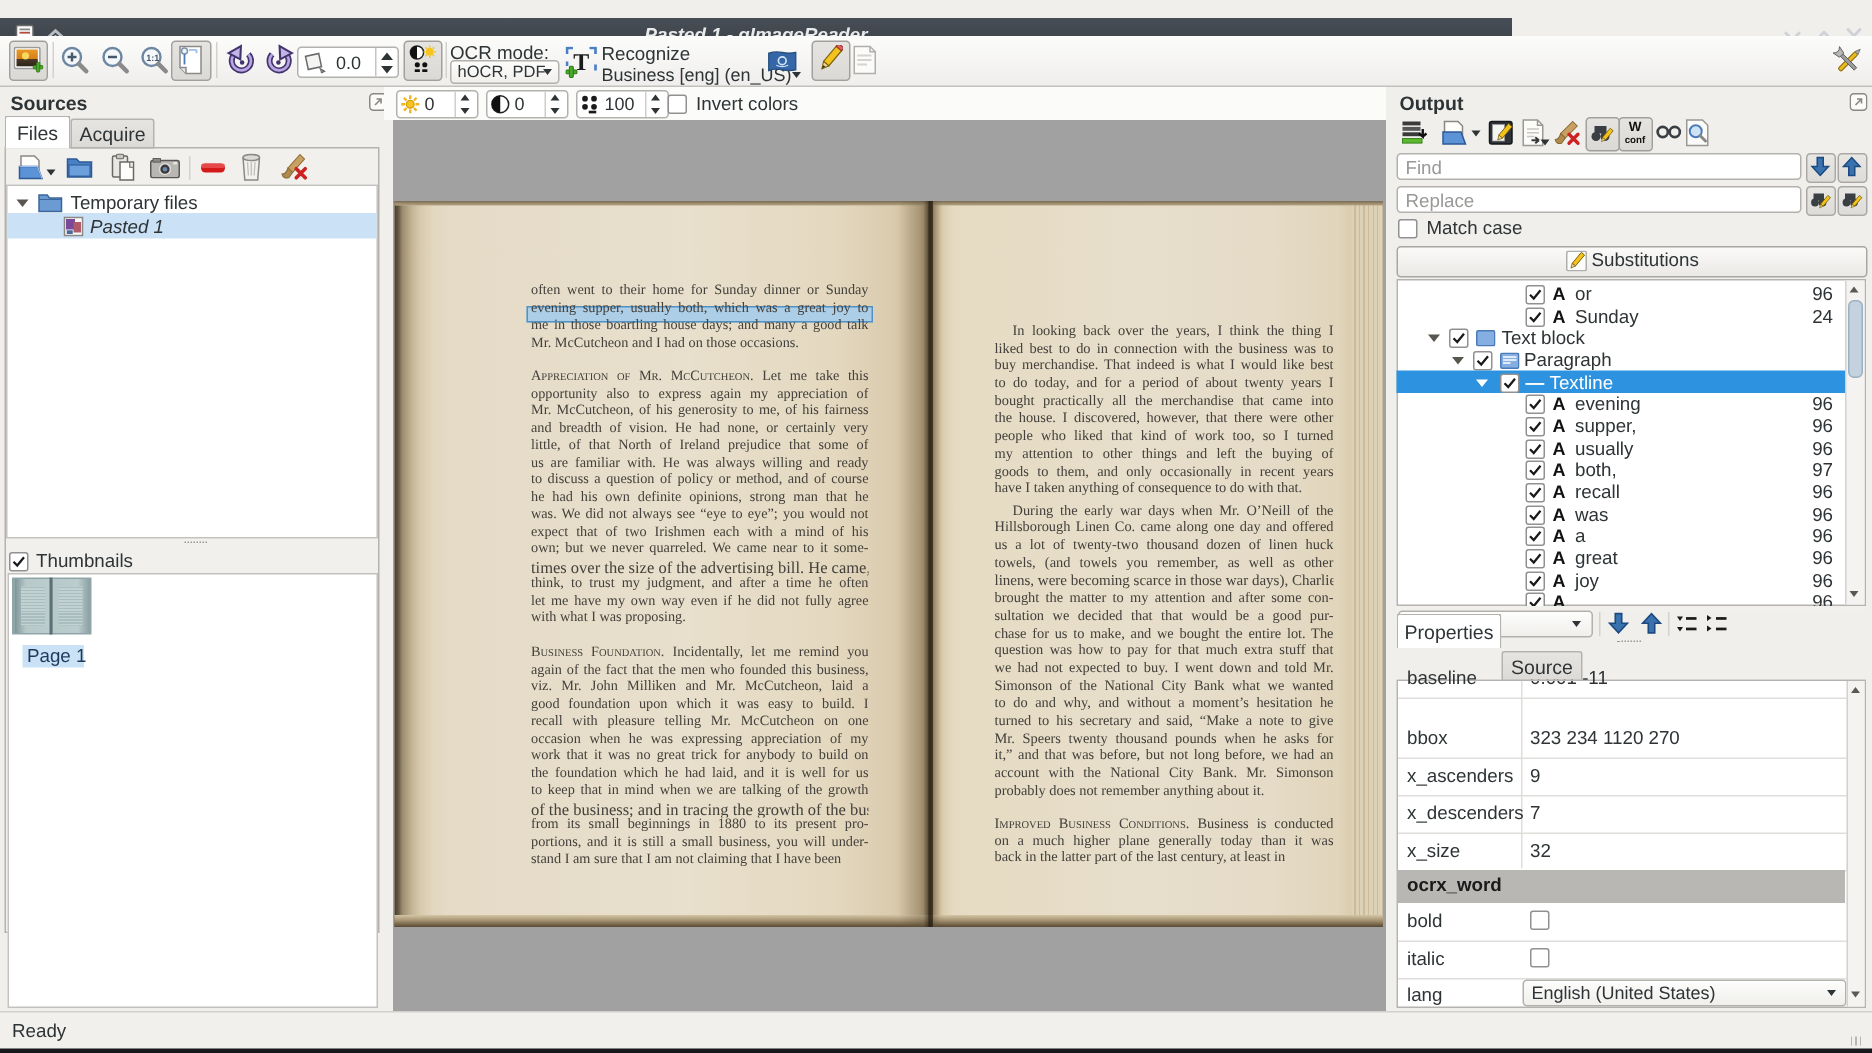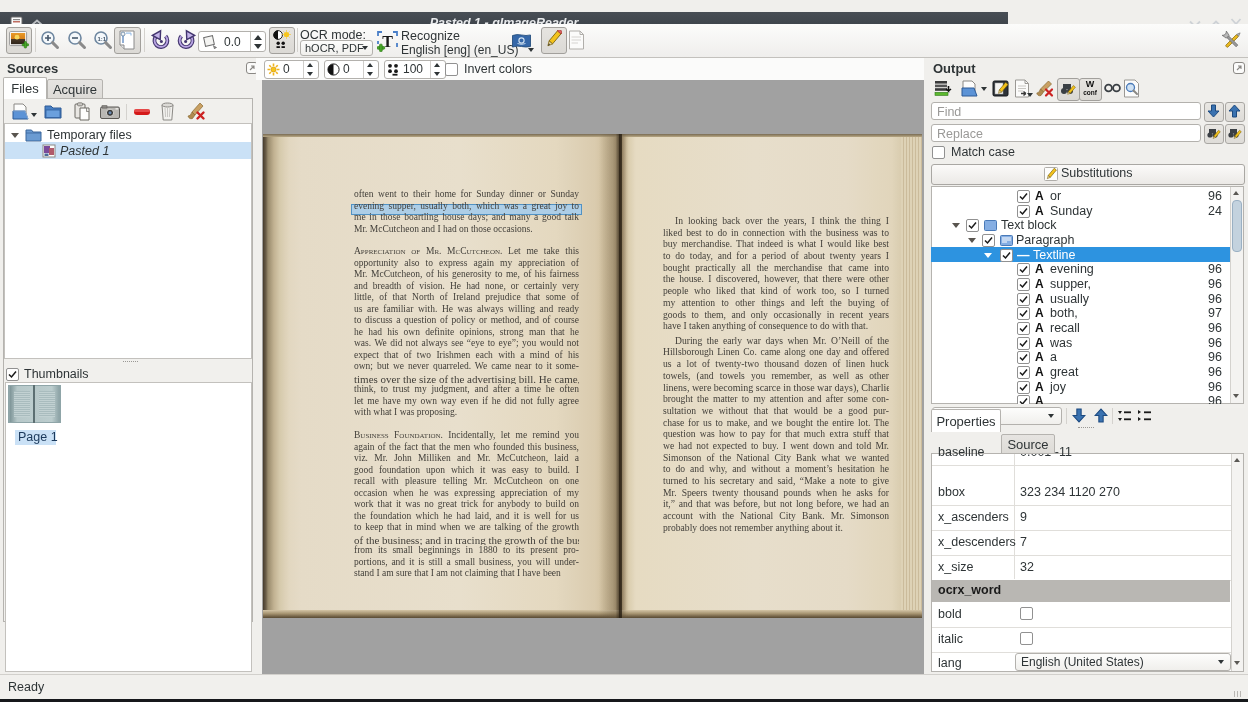--- a/index.html
+++ b/index.html
@@ -185,7 +185,7 @@
     </g>
   </svg>
   <div class="lbl" style="left:401px;top:5px;">Recognize</div>
-  <div class="lbl" style="left:401px;top:19px;font-size:12px;">English [eng] (en_US)</div>
+  <div class="lbl" style="left:401px;top:19px;font-size:12px;">Business [eng] (en_US)</div>
 
   <svg class="abs" style="left:511px;top:9px" width="22" height="18" viewBox="0 0 22 18">
     <path d="M1.5 2.5 Q6 1 10.5 2 Q15 3 19.5 2 L19.5 13.5 Q15 14.5 10.5 13.5 Q6 12.5 1.5 14 Z" fill="#3567a8" stroke="#27507f" stroke-width="0.9"></path>

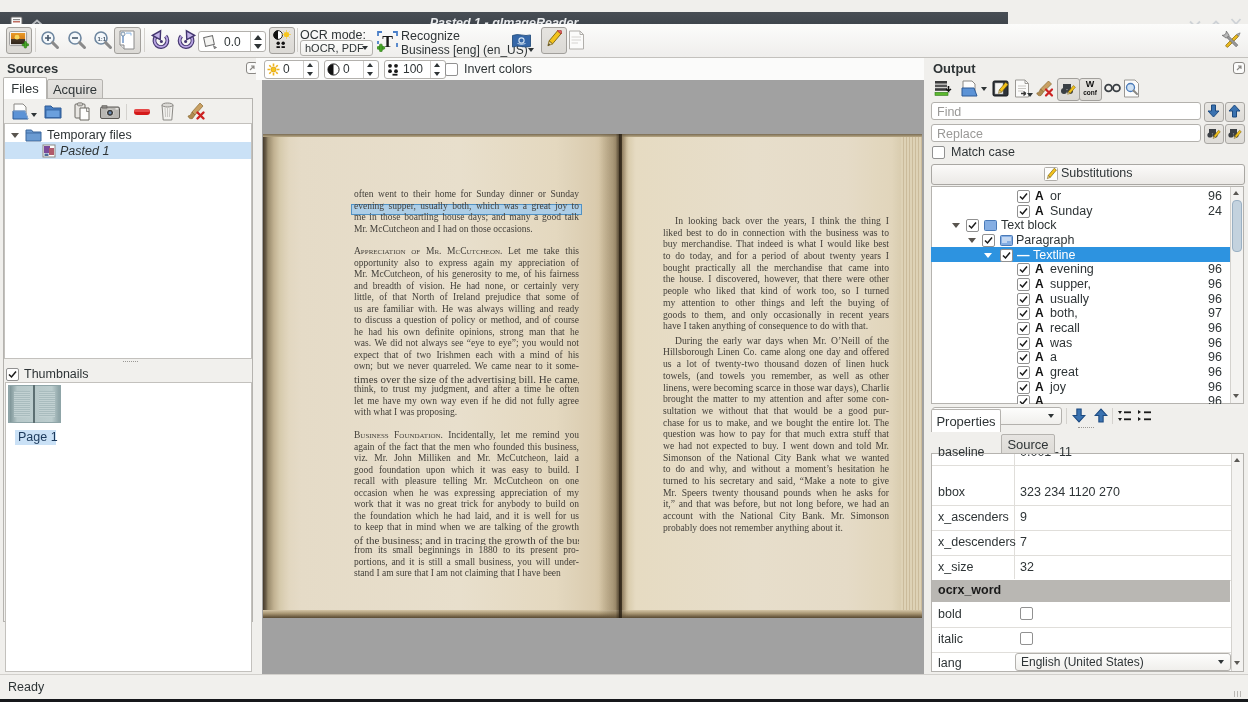--- a/index.html
+++ b/index.html
@@ -421,7 +421,7 @@
 <div class="bookline" style="height:11.7px;font-size:9.6px;">towels, (and towels you remember, as well as other</div>
 <div class="bookline" style="height:11.7px;font-size:10px;">linens, were becoming scarce in those war days), Charlie</div>
 <div class="bookline" style="height:11.7px;font-size:9.6px;">brought the matter to my attention and after some con-</div>
-<div class="bookline" style="height:11.7px;font-size:9.6px;">sultation we without that that would be a good pur-</div>
+<div class="bookline" style="height:11.7px;font-size:9.6px;">sultation we decided that that would be a good pur-</div>
 <div class="bookline" style="height:11.7px;font-size:9.6px;">chase for us to make, and we bought the entire lot. The</div>
 <div class="bookline" style="height:11.7px;font-size:9.6px;">question was how to pay for that much extra stuff that</div>
 <div class="bookline" style="height:11.7px;font-size:9.6px;">we had not expected to buy. I went down and told Mr.</div>

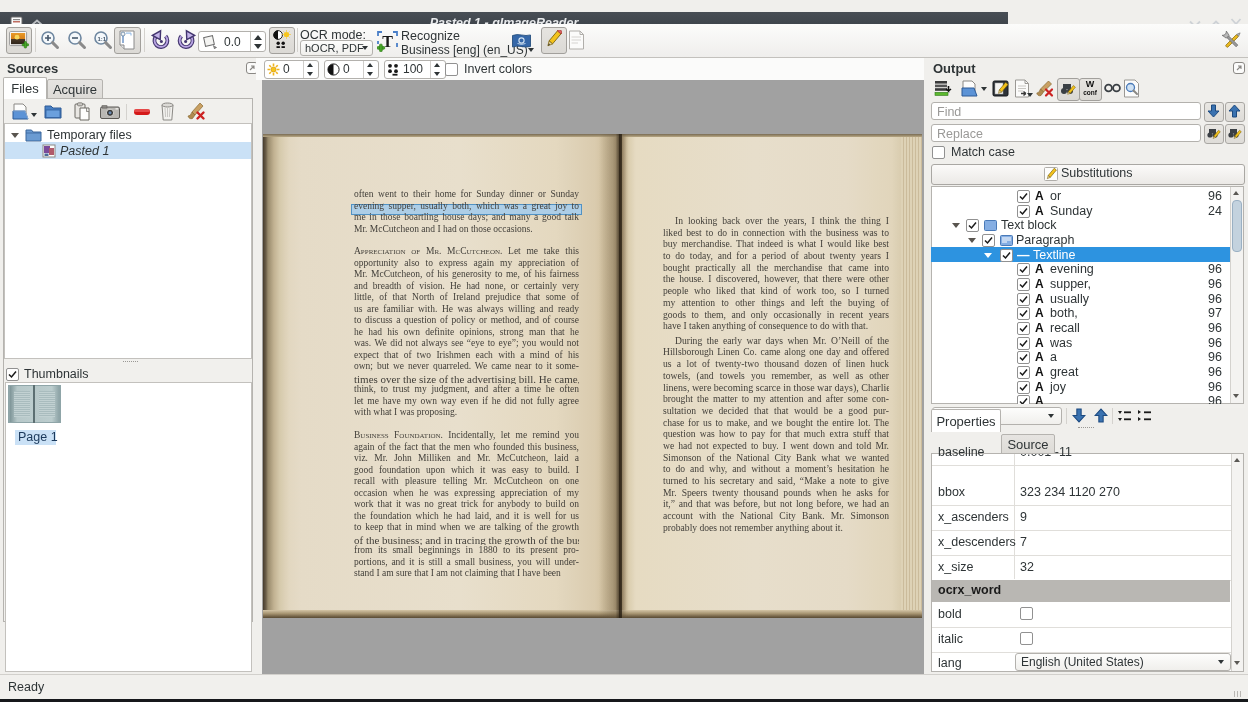--- a/index.html
+++ b/index.html
@@ -433,6 +433,11 @@
 <div class="bookline" style="height:11.7px;font-size:9.6px;">account with the National City Bank. Mr. Simonson</div>
 <div class="bookline lastline" style="height:11.7px;font-size:9.6px;">probably does not remember anything about it.</div>
 </div>
+<div class="abs" style="left:400px;top:410px;width:226px;">
+<div class="bookline" style="height:11.2px;font-size:9.6px;"><span class="sc">Improved Business Conditions.</span> Business is conducted</div>
+<div class="bookline" style="height:11.2px;font-size:9.6px;">on a much higher plane generally today than it was</div>
+<div class="bookline lastline" style="height:11.2px;font-size:9.6px;">back in the latter part of the last century, at least in</div>
+</div>
     </div>
   </div>
 </div>

